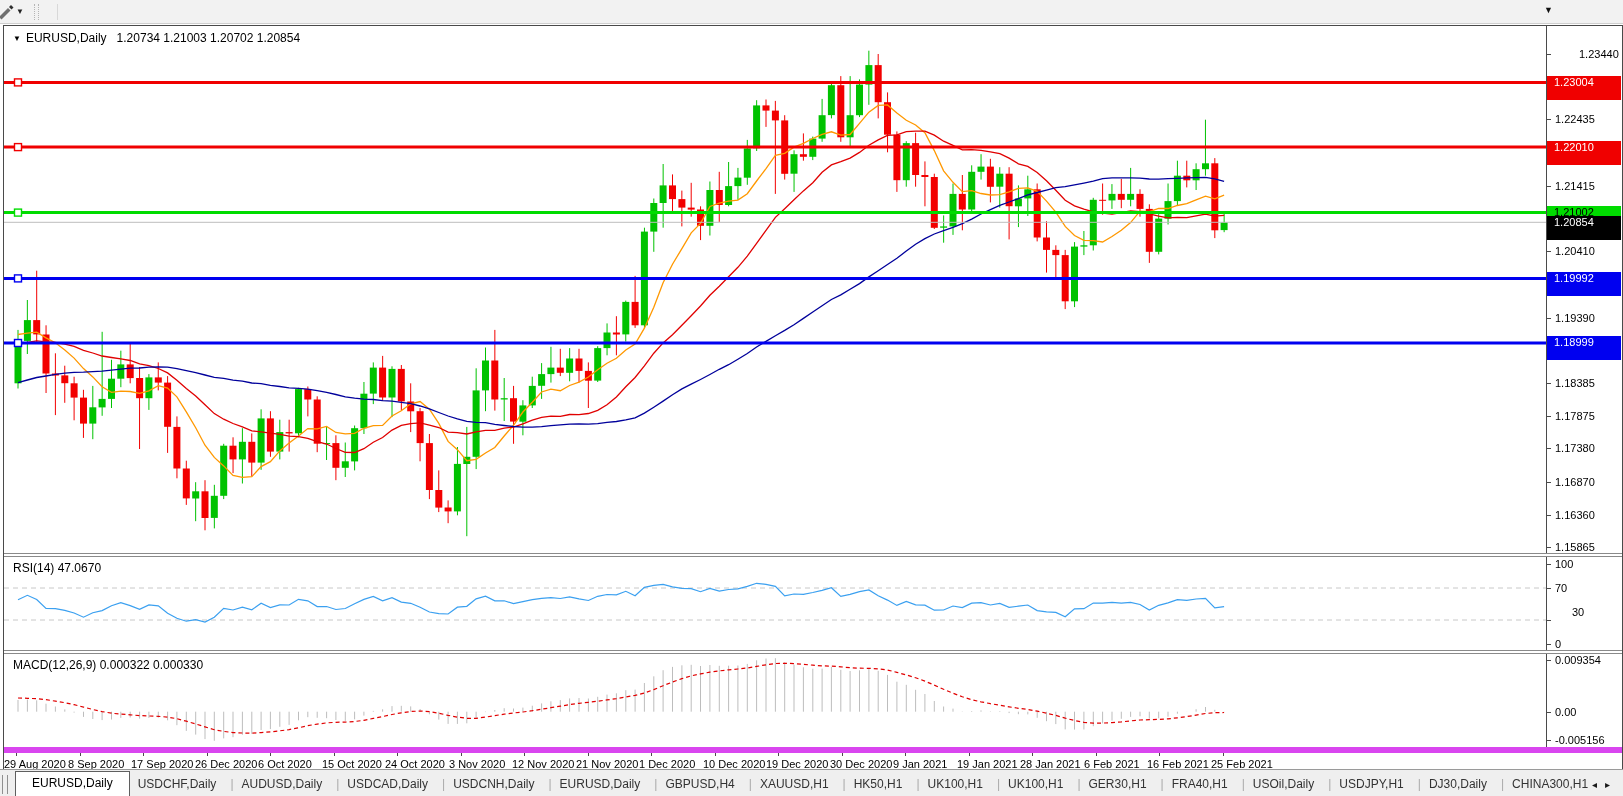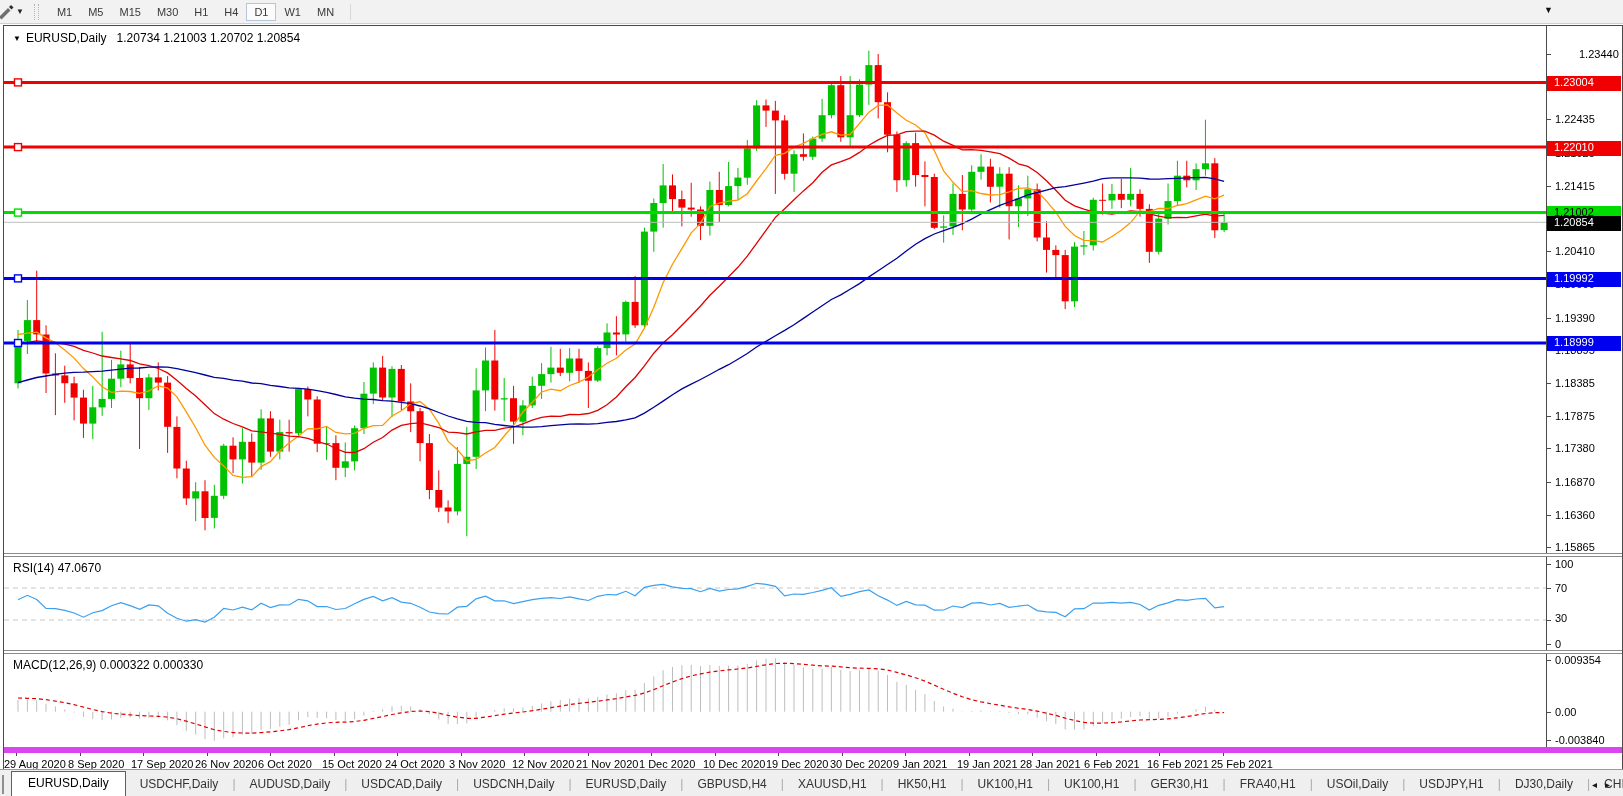--- a/index.html
+++ b/index.html
@@ -60,7 +60,6 @@
     </span>
     <span class="dd-arrow">▼</span>
     <span class="grip"></span>
-    <span id="tf-group"><span class="tfbtn">M1</span><span class="tfbtn">M5</span><span class="tfbtn">M15</span><span class="tfbtn">M30</span><span class="tfbtn">H1</span><span class="tfbtn">H4</span><span class="tfbtn active">D1</span><span class="tfbtn">W1</span><span class="tfbtn">MN</span></span>
     <span class="toolbar-sep"></span>
     <span id="toolbar-overflow">▼</span>
   </div>

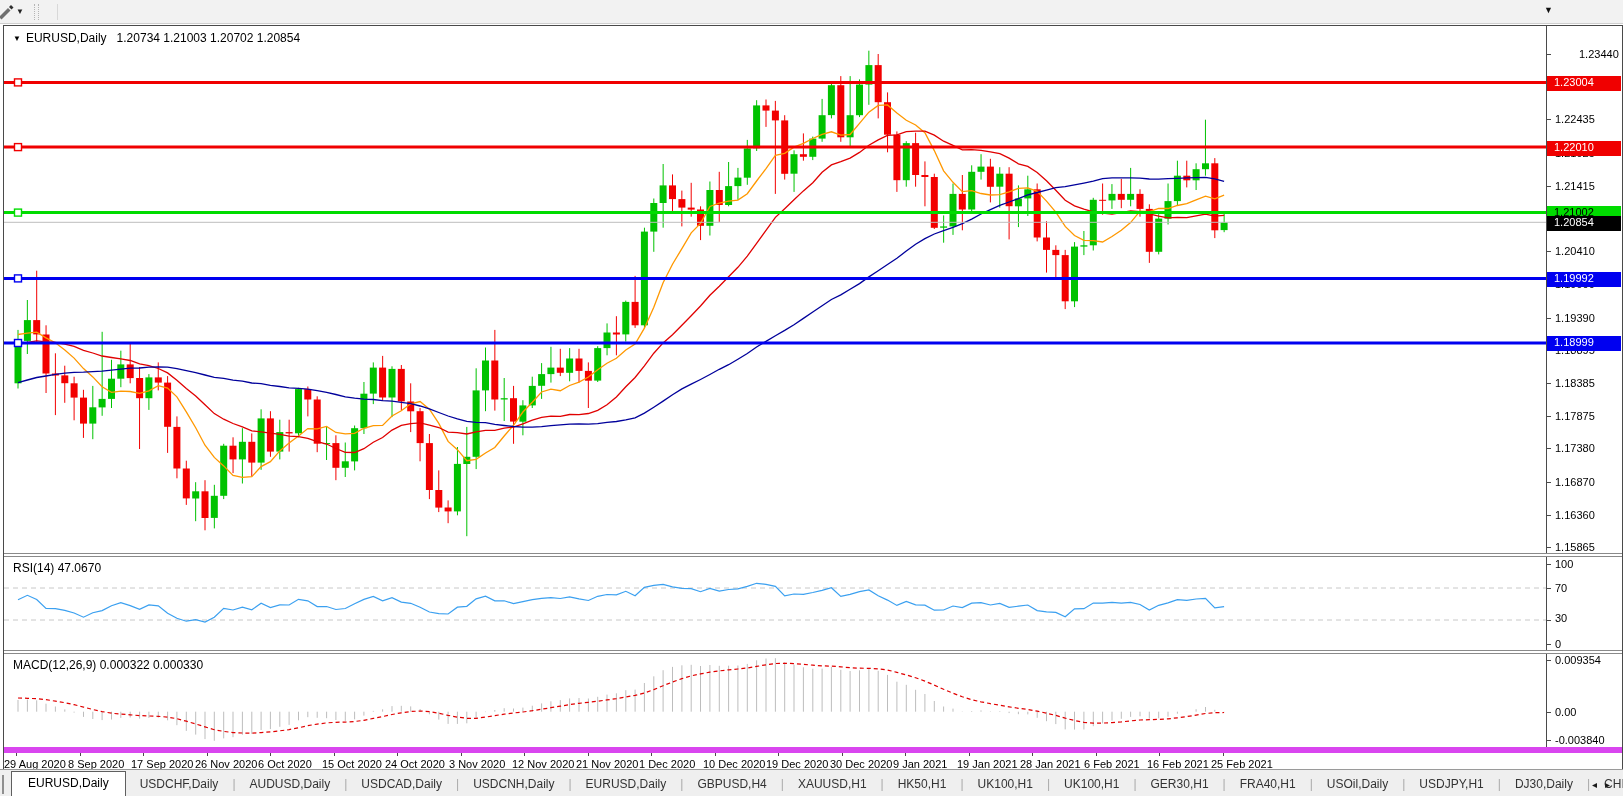--- a/index.html
+++ b/index.html
@@ -27,7 +27,7 @@
   .axis{position:absolute;right:0;top:0;width:76px;height:100%;border-left:1px solid #4a4a4a;background:#fff;box-sizing:border-box;}
   .tickmark{position:absolute;left:0;width:4px;height:1px;background:#4a4a4a;}
   .ticklabel{position:absolute;left:8px;font-size:11px;color:#000;white-space:nowrap;line-height:12px;}
-  .badge{position:absolute;left:0;width:74px;height:15px;line-height:13px;font-size:11px;padding-left:7px;box-sizing:border-box;white-space:nowrap;}
+  .badge{position:absolute;left:0;width:74px;height:24px;line-height:13px;font-size:11px;padding-left:7px;box-sizing:border-box;white-space:nowrap;}
   #chart-title{position:absolute;left:9px;top:5px;font-size:12px;color:#000;z-index:5;white-space:nowrap;}
   #chart-title .tri{font-size:8px;margin-right:5px;vertical-align:1px;}
   #chart-title .ohlc{margin-left:10px;}

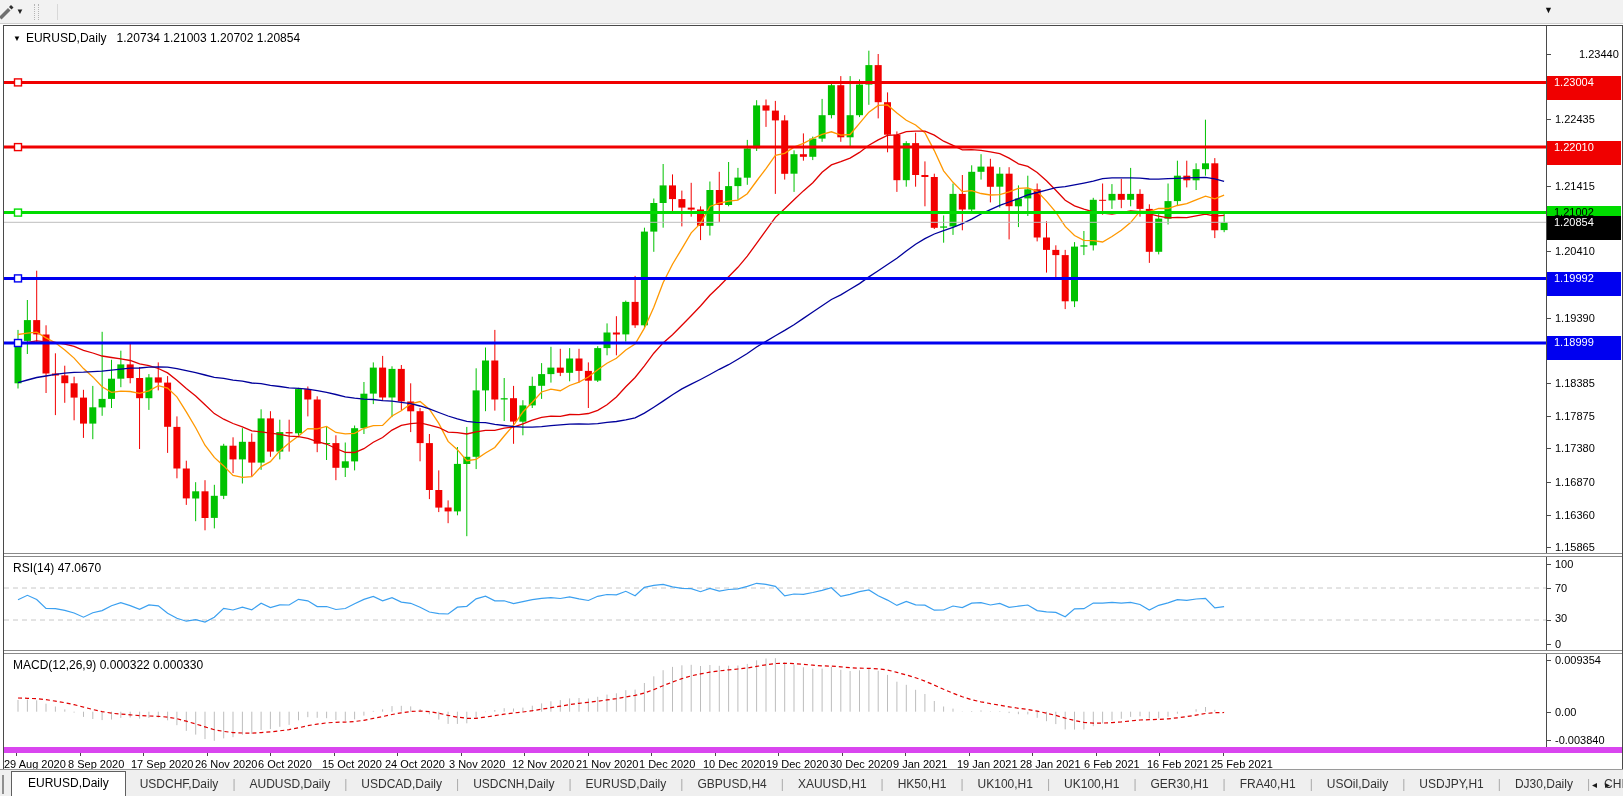--- a/index.html
+++ b/index.html
@@ -409,7 +409,7 @@
           <div class="tickmark" style="top: 31px;"></div>
           <div class="ticklabel" style="top: 25px;">70</div>
           <div class="tickmark" style="top: 63px;"></div>
-          <div class="ticklabel" style="top: 55px;">30</div>
+          <div class="ticklabel" style="top: 49px; margin-left: 17px;">30</div>
           <div class="tickmark" style="top: 87px;"></div>
           <div class="ticklabel" style="top: 81px;">0</div>
         </div>

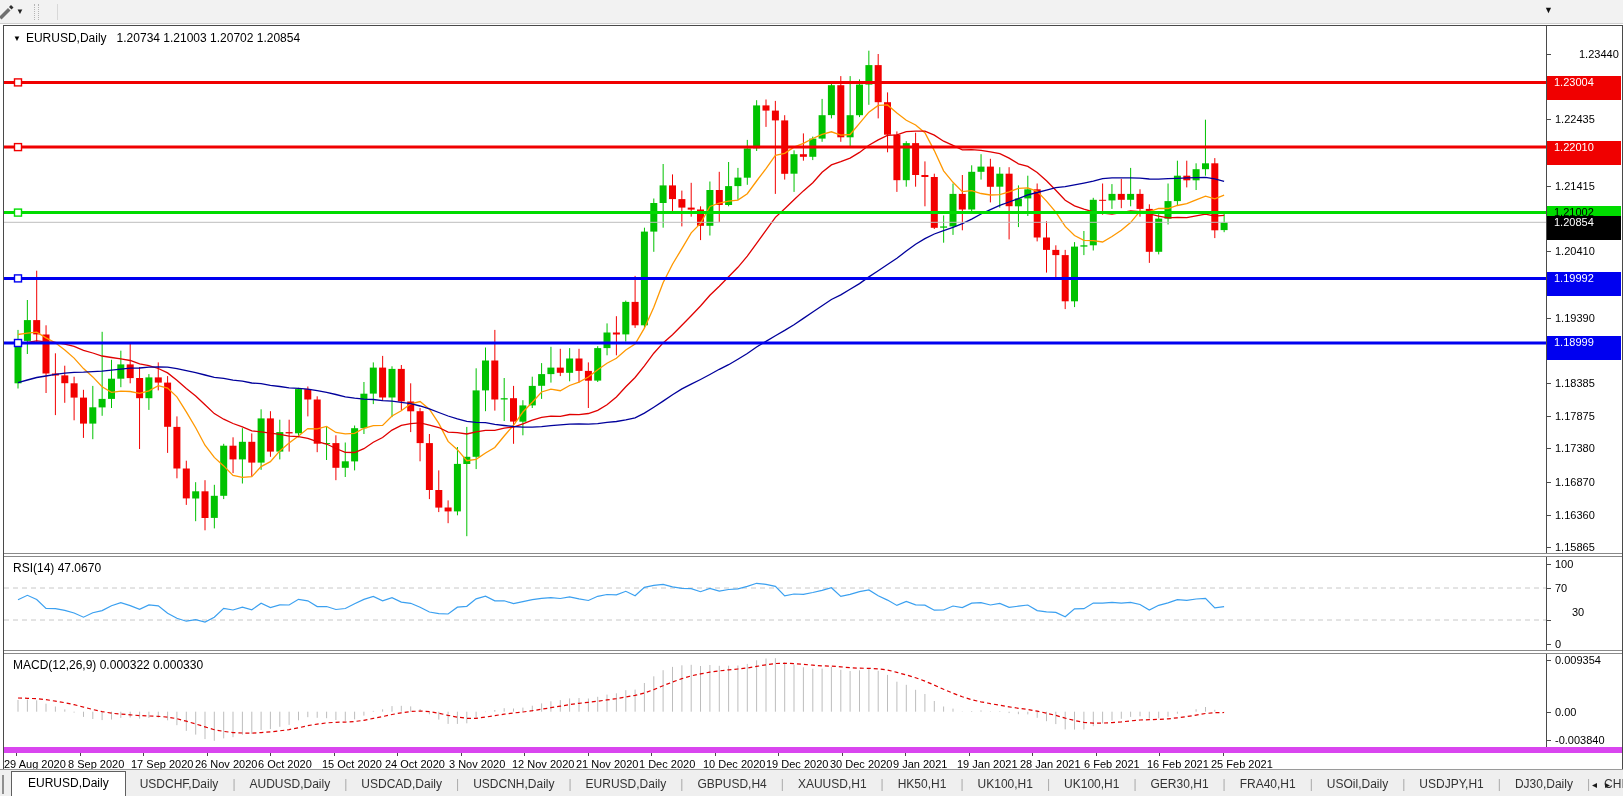--- a/index.html
+++ b/index.html
@@ -560,7 +560,7 @@
           <div class="tickmark" style="top: 58px;"></div>
           <div class="ticklabel" style="top: 52px;">0.00</div>
           <div class="tickmark" style="top: 86px;"></div>
-          <div class="ticklabel" style="top: 80px;">-0.003840</div>
+          <div class="ticklabel" style="top: 80px;">-0.005156</div>
         </div>
     </div>
 

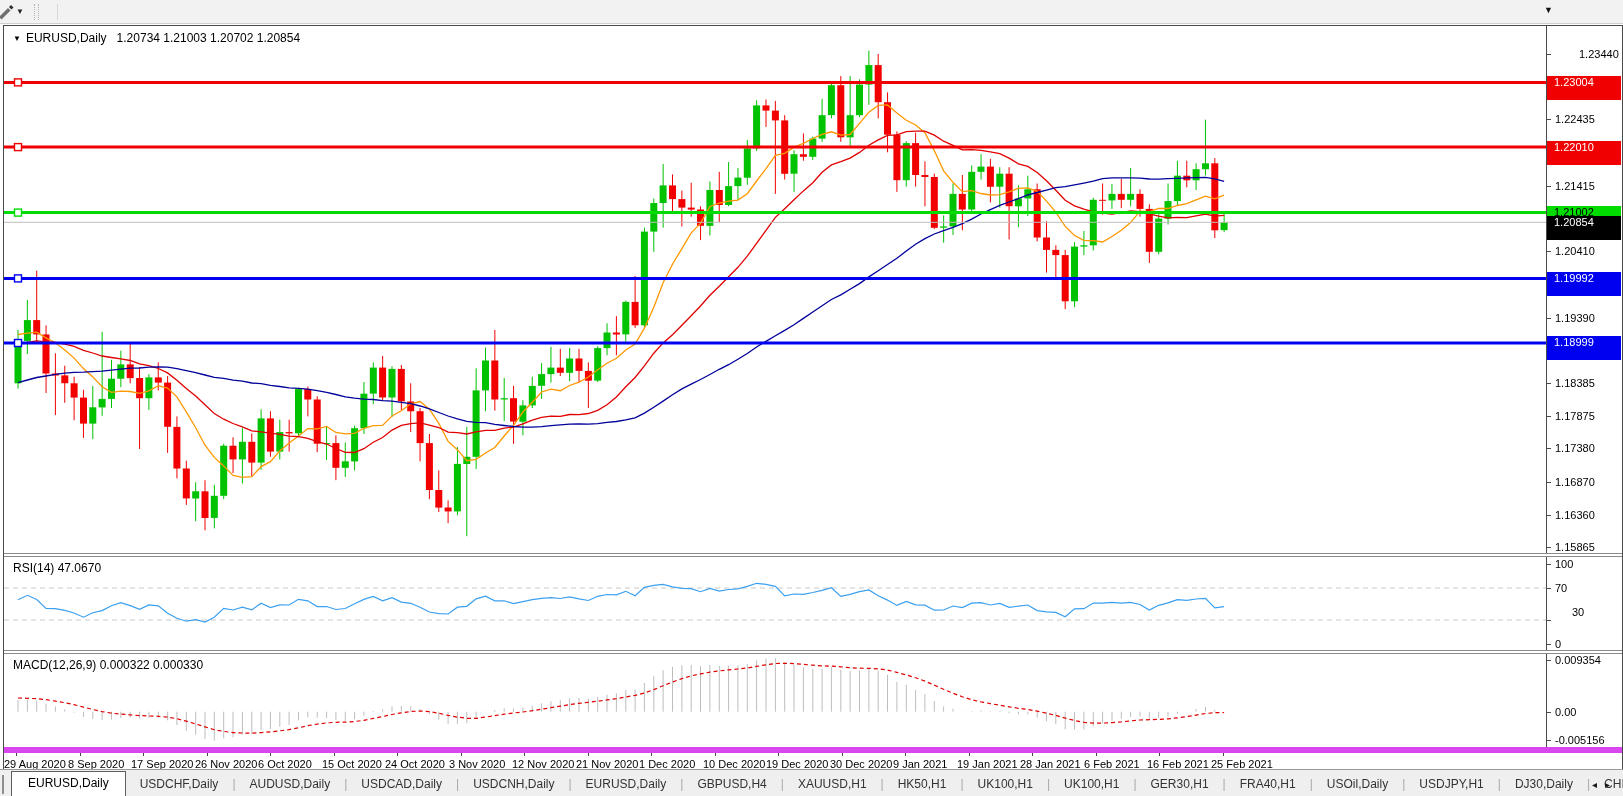--- a/index.html
+++ b/index.html
@@ -572,7 +572,7 @@
         <div class="datetick" style="left: 139px;"></div>
         <div class="datelabel" style="left: 127px;">17 Sep 2020</div>
         <div class="datetick" style="left: 203px;"></div>
-        <div class="datelabel" style="left: 191px;">26 Nov 2020</div>
+        <div class="datelabel" style="left: 191px;">26 Dec 2020</div>
         <div class="datetick" style="left: 266px;"></div>
         <div class="datelabel" style="left: 254px;">6 Oct 2020</div>
         <div class="datetick" style="left: 330px;"></div>

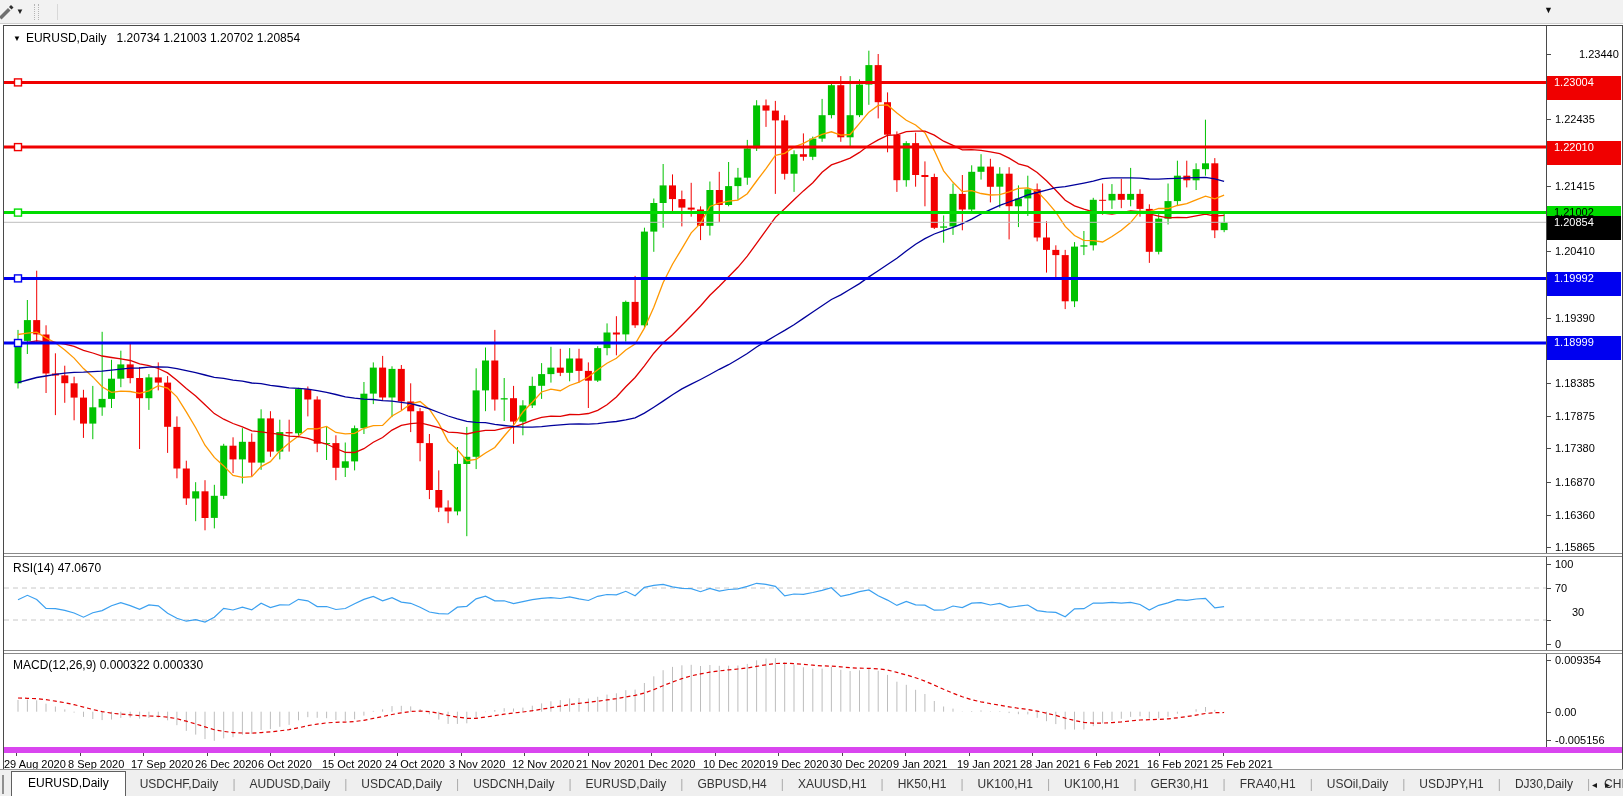--- a/index.html
+++ b/index.html
@@ -41,7 +41,7 @@
   
   #tabbar{position:absolute;left:0;top:769px;width:1623px;height:27px;background:#efefef;border-top:1px solid #9a9a9a;display:flex;align-items:flex-end;overflow:hidden;}
   #tab-grip{width:4px;height:19px;border-left:1px solid #8f8f8f;border-right:1px solid #8f8f8f;margin:0 7px 3px 2px;}
-  .tab{font-size:12px;color:#333;padding:4px 14px 6px 14px;white-space:nowrap;cursor:default;}
+  .tab{font-size:12px;color:#333;padding:4px 14px 6px 8px;white-space:nowrap;cursor:default;}
   .tab.active{background:#fff;border:1px solid #5f5f5f;border-bottom:none;color:#000;padding:4px 16px 7px 16px;}
   .tabsep{color:#aaa;font-size:12px;padding-bottom:6px;}
   #tab-arrows{position:absolute;right:5px;bottom:7px;font-size:10px;color:#1a1a1a;letter-spacing:8px;}

